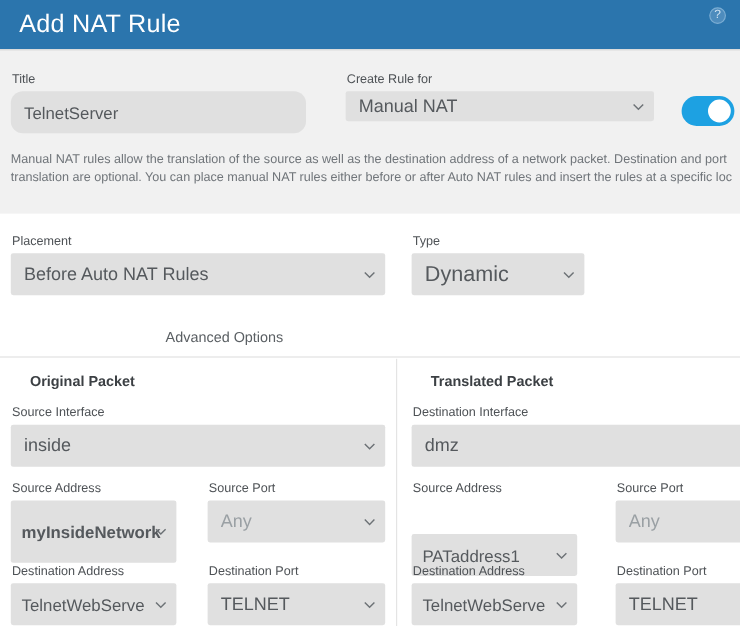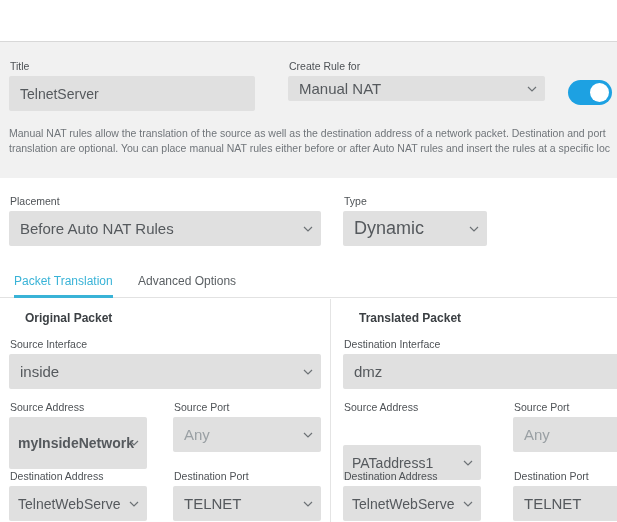--- a/index.html
+++ b/index.html
@@ -215,6 +215,10 @@
 
 <div class="dialog">
 
+  <div class="header">
+    <div class="header-title">Add NAT Rule</div>
+    <div class="help-icon">?</div>
+  </div>
 
   <div class="top-band"></div>
 

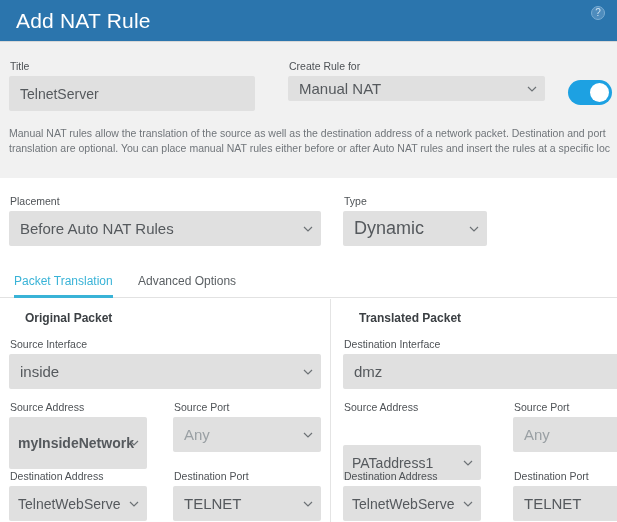--- a/index.html
+++ b/index.html
@@ -104,7 +104,7 @@
 
   
   .lbl-title   { position: absolute; left: 10px; top: 60px; }
-  .inp-title   { position: absolute; left: 9px;  top: 76px; width: 246px; height: 35px; }
+  .inp-title   { position: absolute; left: 9px;  top: 76px; width: 246px; height: 35px; border-radius: 10px; }
 
   .lbl-crfor   { position: absolute; left: 289px; top: 60px; }
   .inp-crfor   { position: absolute; left: 288px; top: 76px; width: 257px; height: 25px; font-size: 15px; }

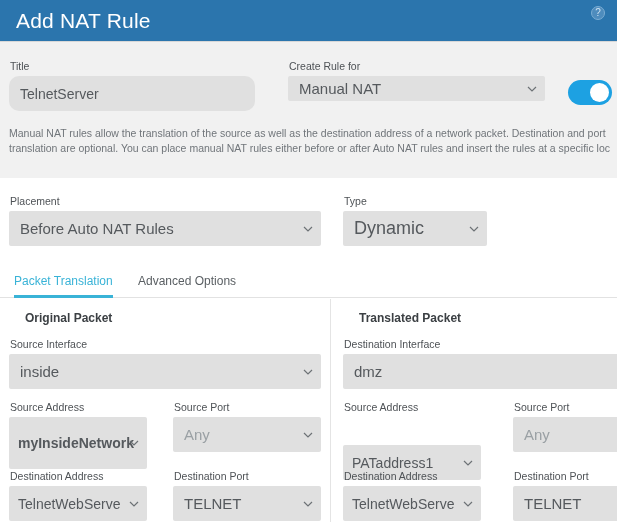--- a/index.html
+++ b/index.html
@@ -264,7 +264,6 @@
   </div>
 
   <div class="tabs">
-    <div class="tab tab-0">Packet Translation</div>
     <div class="tab tab-1">Advanced Options</div>
   </div>
 

